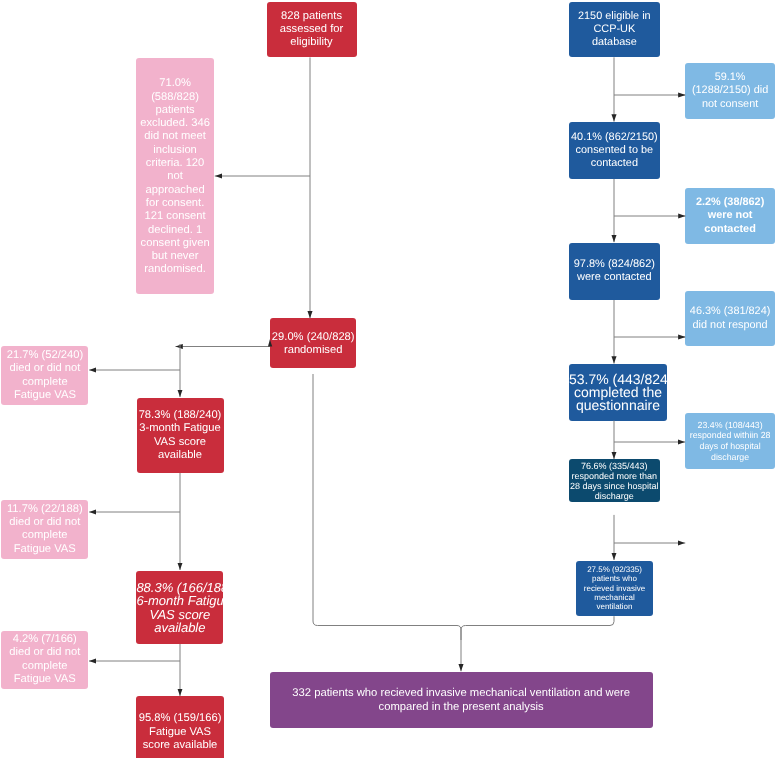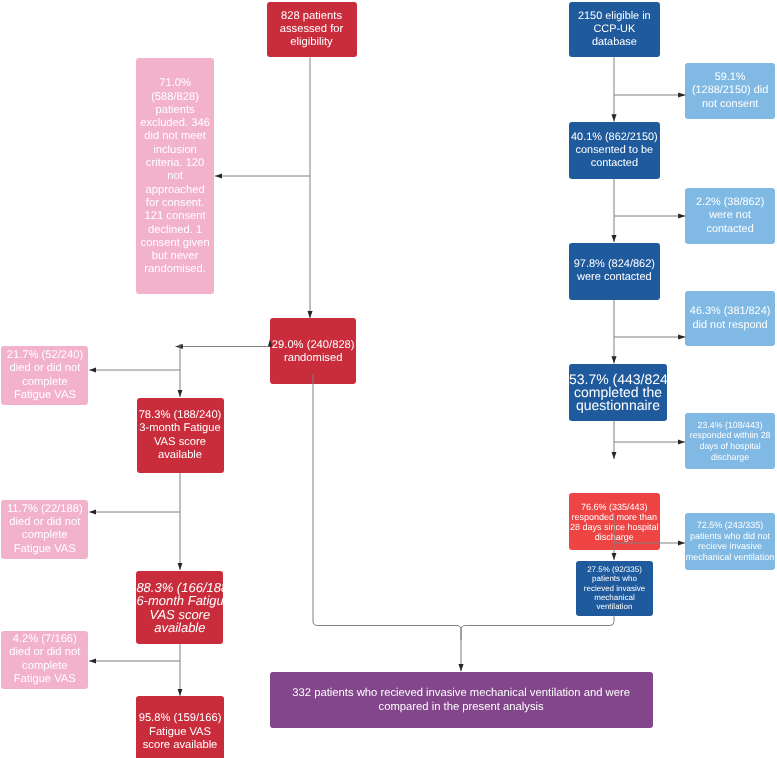--- a/index.html
+++ b/index.html
@@ -85,7 +85,7 @@
     <div class="node" style="left: 569px; top: 122.1px; width: 90.7px; height: 57px; background: rgb(31, 90, 157); font-size: 10.9px; line-height: 13.3px; justify-content: center;">
       <span class="lbl">40.1% (862/2150)<br>consented to be<br>contacted</span>
     </div>
-    <div class="node" style="left: 685.3px; top: 188px; width: 89.6px; height: 56px; background: rgb(127, 185, 228); font-size: 10.9px; line-height: 13.3px;">
+    <div class="node" style="left: 685.3px; top: 188px; width: 89.6px; height: 56px; background: rgb(127, 185, 228); font-size: 10.9px; line-height: 13.3px; font-weight: bold;">
       <span class="lbl">2.2% (38/862)<br>were not<br>contacted</span>
     </div>
     <div class="node" style="left: 569px; top: 242.7px; width: 90.7px; height: 57.3px; background: rgb(31, 90, 157); font-size: 11px; line-height: 13.3px;">

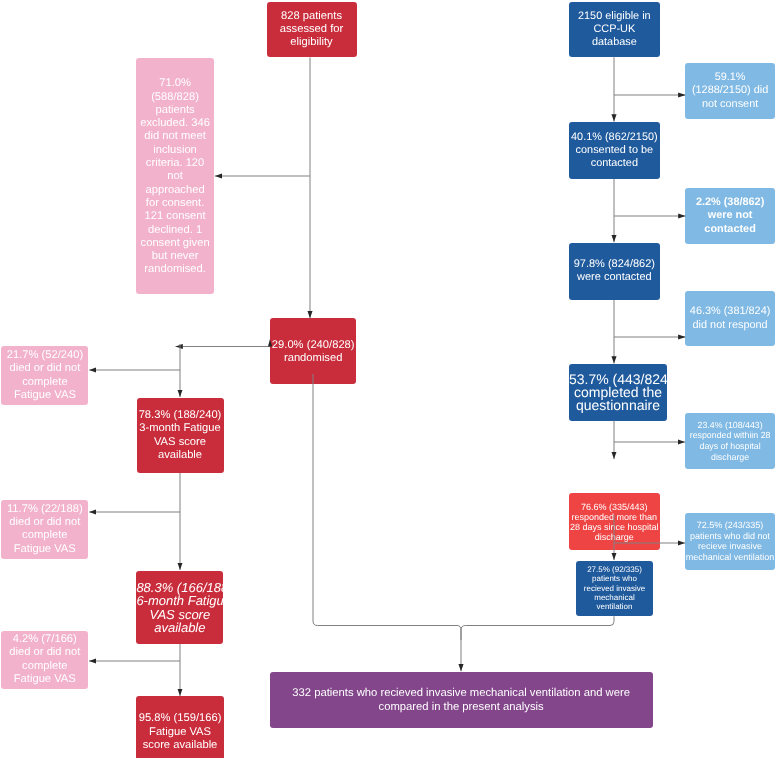--- a/index.html
+++ b/index.html
@@ -55,7 +55,7 @@
     <div class="node" style="left: 136.4px; top: 58px; width: 77.4px; height: 236px; background: rgb(242, 178, 204); font-size: 11.2px; line-height: 13.3px; padding-top: 2px;">
       <span class="lbl">71.0%<br>(588/828)<br>patients<br>excluded. 346<br>did not meet<br>inclusion<br>criteria. 120<br>not<br>approached<br>for consent.<br>121 consent<br>declined. 1<br>consent given<br>but never<br>randomised.</span>
     </div>
-    <div class="node" style="left: 270px; top: 318.3px; width: 86.4px; height: 66px; background: rgb(201, 45, 60); font-size: 11.2px; line-height: 13.3px; padding-top: 2px;">
+    <div class="node" style="left: 270px; top: 318.3px; width: 86.4px; height: 50px; background: rgb(201, 45, 60); font-size: 11.2px; line-height: 13.3px; padding-top: 2px;">
       <span class="lbl">29.0% (240/828)<br>randomised</span>
     </div>
     <div class="node" style="left: 1.4px; top: 346px; width: 87.1px; height: 59px; background: rgb(242, 178, 204); font-size: 11.2px; line-height: 13.3px;">

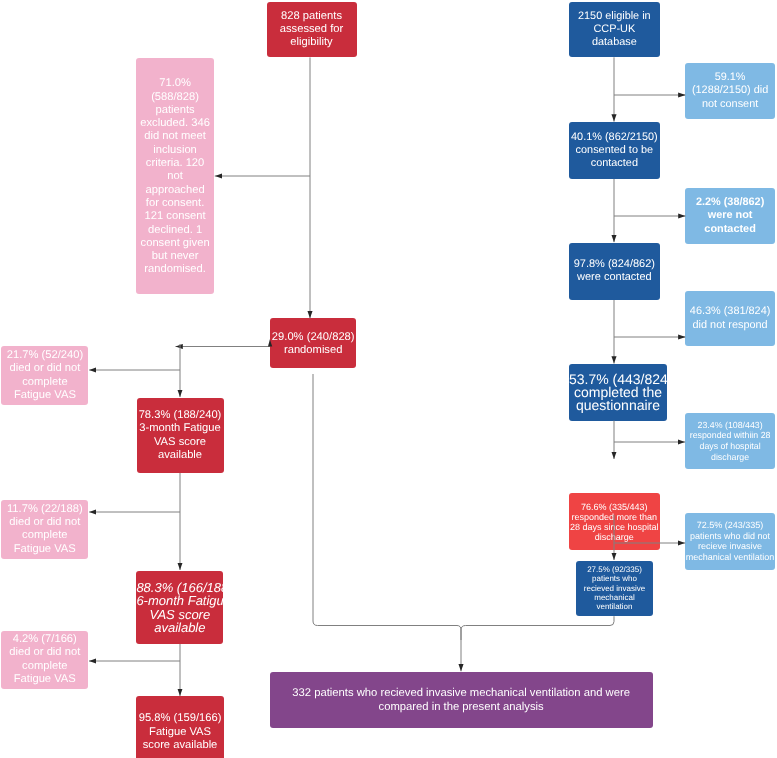--- a/index.html
+++ b/index.html
@@ -100,7 +100,7 @@
     <div class="node" style="left: 685.3px; top: 413.2px; width: 89.6px; height: 56.2px; background: rgb(127, 185, 228); font-size: 8.8px; line-height: 10.8px;">
       <span class="lbl">23.4% (108/443)<br>responded withiin 28<br>days of hospital<br>discharge</span>
     </div>
-    <div class="node" style="left: 569px; top: 459.4px; width: 90.7px; height: 57px; background: #ef4444; font-size: 9px; line-height: 10.1px; margin-top: 34px;">
+    <div class="node" style="left: 569px; top: 459.4px; width: 90.7px; height: 43px; background: #0c4a6e; font-size: 9px; line-height: 10.1px;">
       <span class="lbl">76.6% (335/443)<br>responded more than<br>28 days since hospital<br>discharge</span>
     </div>
     <div class="node" style="left: 685.3px; top: 512.7px; width: 89.6px; height: 57.3px; background: rgb(127, 185, 228); font-size: 9px; line-height: 10.7px;">

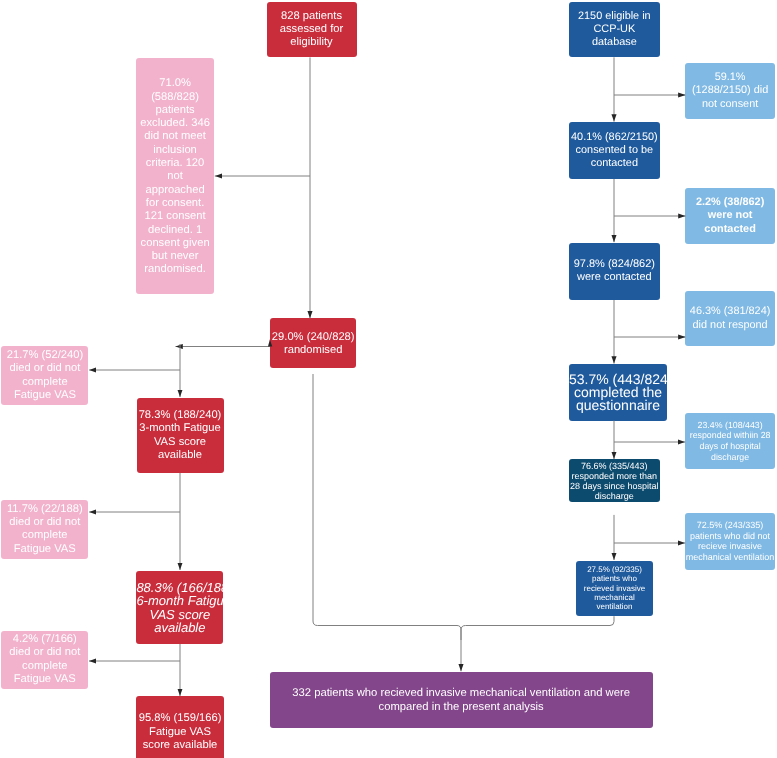--- a/index.html
+++ b/index.html
@@ -103,9 +103,6 @@
     <div class="node" style="left: 569px; top: 459.4px; width: 90.7px; height: 43px; background: #0c4a6e; font-size: 9px; line-height: 10.1px;">
       <span class="lbl">76.6% (335/443)<br>responded more than<br>28 days since hospital<br>discharge</span>
     </div>
-    <div class="node" style="left: 685.3px; top: 512.7px; width: 89.6px; height: 57.3px; background: rgb(127, 185, 228); font-size: 9px; line-height: 10.7px;">
-      <span class="lbl">72.5% (243/335)<br>patients who did not<br>recieve invasive<br>mechanical ventilation</span>
-    </div>
     <div class="node" style="left: 575.8px; top: 560.5px; width: 77.4px; height: 55.7px; background: rgb(31, 90, 157); font-size: 8px; line-height: 9.25px;">
       <span class="lbl">27.5% (92/335)<br>patients who<br>recieved invasive<br>mechanical<br>ventilation</span>
     </div>

